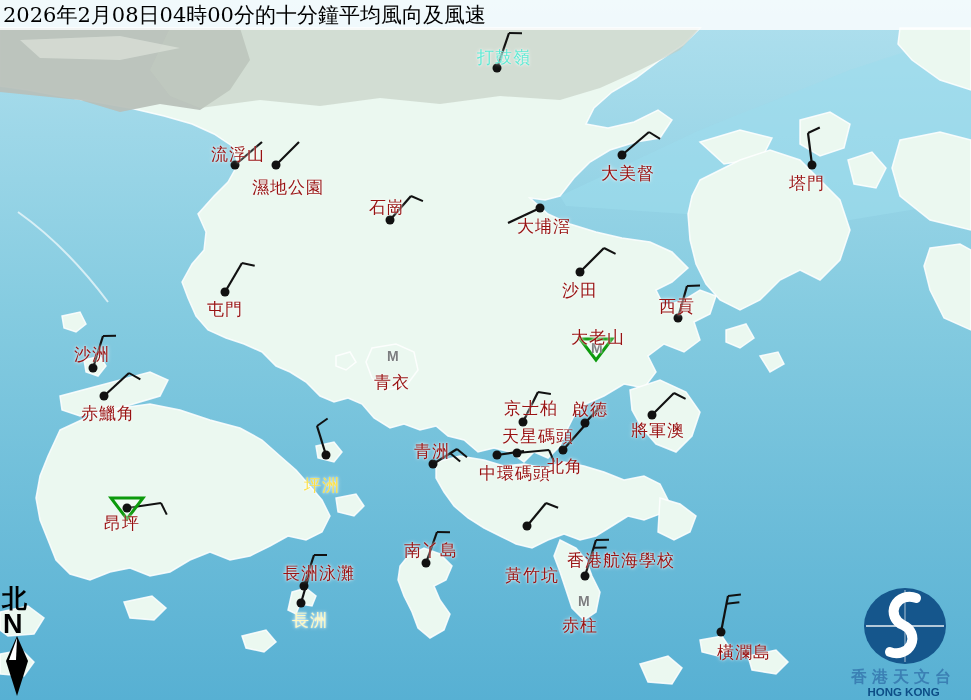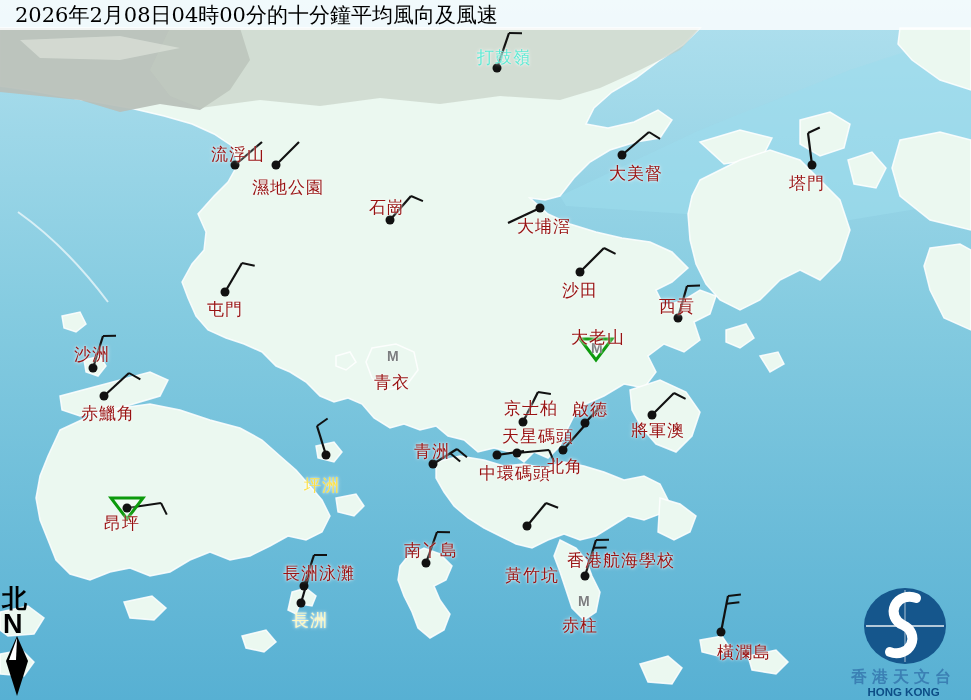--- a/index.html
+++ b/index.html
@@ -9,7 +9,7 @@
   #titlebar{position:absolute;left:0;top:0;width:971px;height:30px;
             background:rgba(255,255,255,0.82);
             font-family:"DejaVu Serif","Liberation Serif",serif;
-            font-size:21px;line-height:30px;color:#000;padding-left:15px;
+            font-size:21px;line-height:30px;color:#000;padding-left:3px;
             box-sizing:border-box;white-space:nowrap;}
   #labels{position:absolute;left:0;top:0;width:971px;height:700px;pointer-events:none;}
   .st-label{position:absolute;font-family:"DejaVu Serif","Liberation Serif",serif;

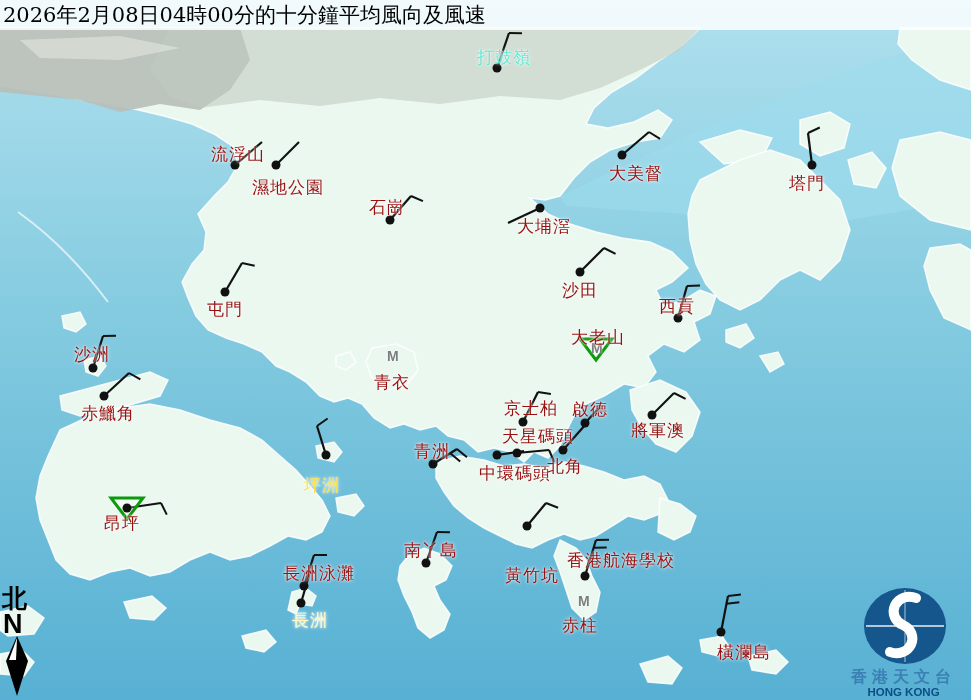--- a/index.html
+++ b/index.html
@@ -193,7 +193,7 @@
       <div class="st-label" style="left: 477px; top: 46px; color: #5eead4;">打鼓嶺</div>
       <div class="st-label" style="left: 211px; top: 143px; color: rgb(152, 18, 18);">流浮山</div>
       <div class="st-label" style="left: 252px; top: 176px; color: rgb(152, 18, 18);">濕地公園</div>
-      <div class="st-label" style="left: 601px; top: 162px; color: rgb(152, 18, 18); margin-left: 8px;">大美督</div>
+      <div class="st-label" style="left: 601px; top: 162px; color: rgb(152, 18, 18);">大美督</div>
       <div class="st-label" style="left: 789px; top: 172px; color: rgb(152, 18, 18);">塔門</div>
       <div class="st-label" style="left: 369px; top: 196px; color: rgb(152, 18, 18);">石崗</div>
       <div class="st-label" style="left: 517px; top: 215px; color: rgb(152, 18, 18);">大埔滘</div>

